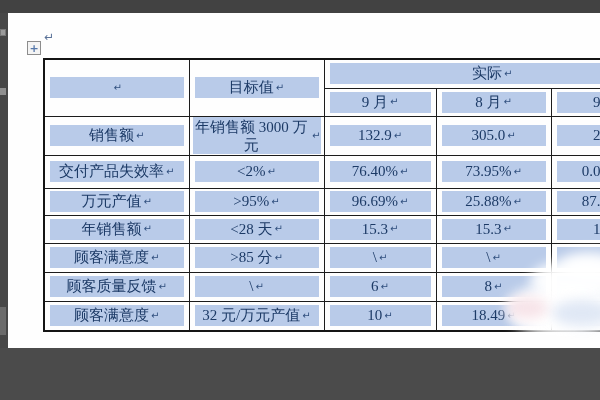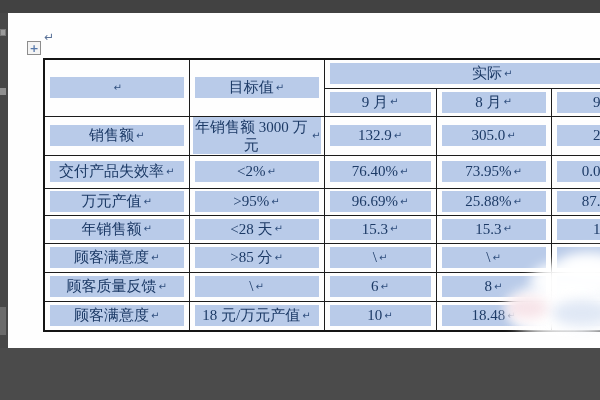--- a/index.html
+++ b/index.html
@@ -330,7 +330,7 @@
         </td>
     <td>
           <div class="band">
-            <span>18 元/万元产值</span>
+            <span>32 元/万元产值</span>
             <span class="rm">↵</span>
           </div>
         </td>

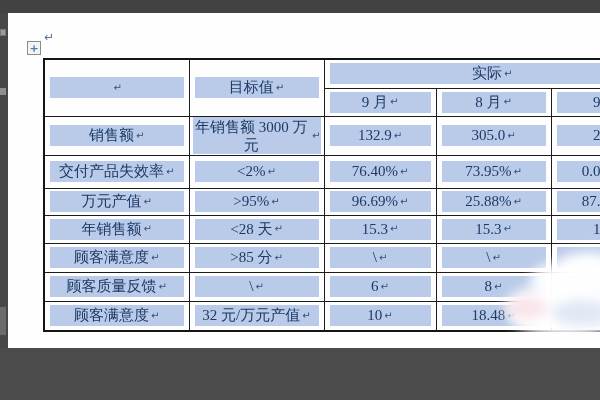--- a/index.html
+++ b/index.html
@@ -342,7 +342,7 @@
         </td>
     <td>
           <div class="band">
-            <span>18.48</span>
+            <span>18.49</span>
             <span class="rm">↵</span>
           </div>
         </td>

